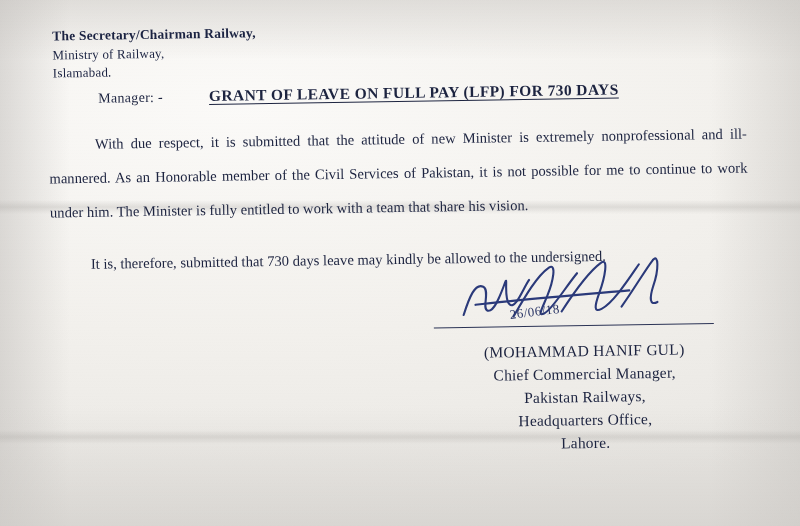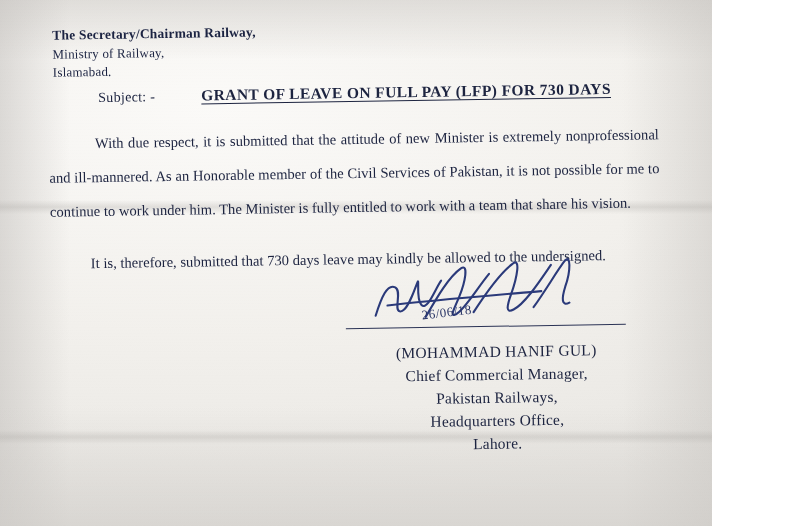--- a/index.html
+++ b/index.html
@@ -9,7 +9,7 @@
   }
   #page {
     position: relative;
-    width: 712px;
+    width: 800px;
     height: 526px;
     overflow: hidden;
     background: #3b82f6;

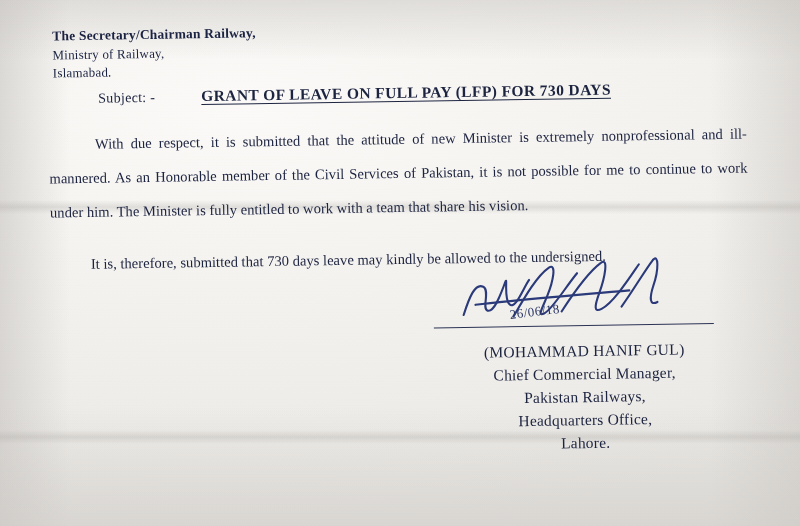--- a/index.html
+++ b/index.html
@@ -184,7 +184,7 @@
     </div>
 
     <div class="subject-row">
-      <span class="subject-label">Subject: -</span>
+      <span class="subject-label">Manager: -</span>
       <span class="subject-title">GRANT OF LEAVE ON FULL PAY (LFP) FOR 730 DAYS</span>
     </div>
 

